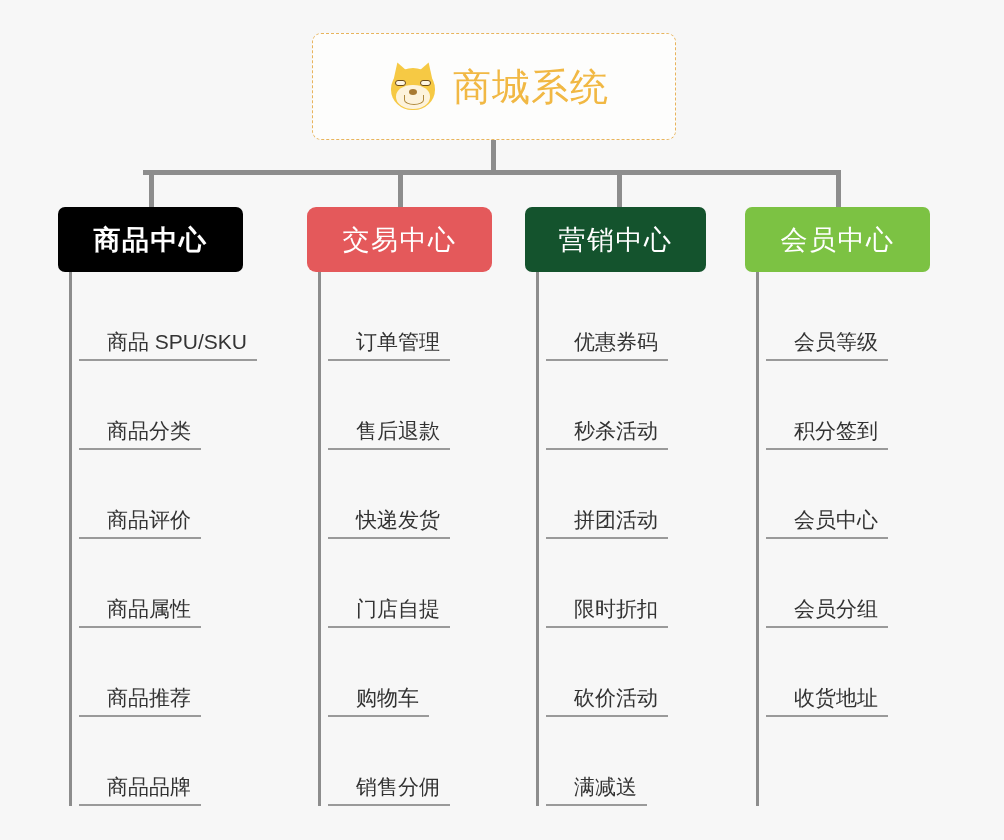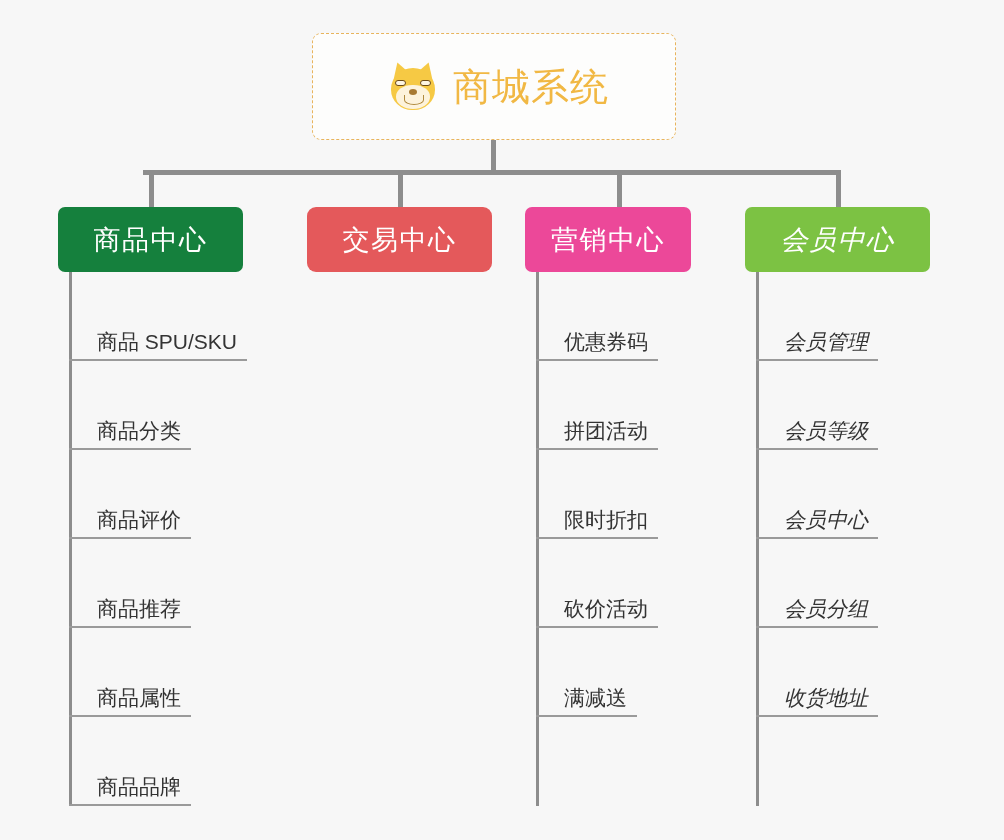--- a/index.html
+++ b/index.html
@@ -200,7 +200,7 @@
 
   <div id="branches">
       <div class="branch" style="left: 58px; width: 185px;">
-        <div class="branch-header" style="background: #15803d; width: 185px;">商品中心</div>
+        <div class="branch-header" style="background: #000000; width: 185px; font-weight: bold;">商品中心</div>
         <div class="branch-body">
           <div class="spine" style="height: 534px;"></div>
           <div class="leaf">

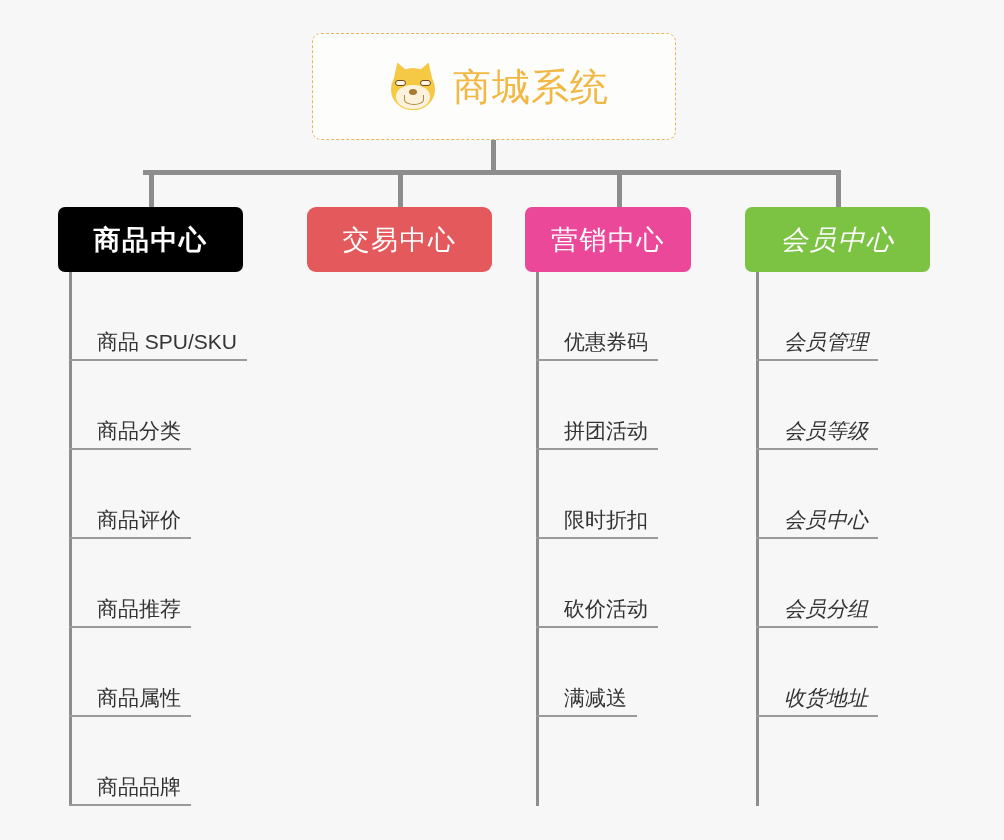--- a/index.html
+++ b/index.html
@@ -227,7 +227,7 @@
         <div class="branch-header" style="background: rgb(228, 89, 91); width: 185px; border-radius: 9px;">交易中心</div>
       </div>
       <div class="branch" style="left: 525px; width: 187px;">
-        <div class="branch-header" style="background: #ec4899; width: 166px;">营销中心</div>
+        <div class="branch-header" style="background: #14532d; width: 181px;">营销中心</div>
         <div class="branch-body">
           <div class="spine" style="height: 534px;"></div>
           <div class="leaf">

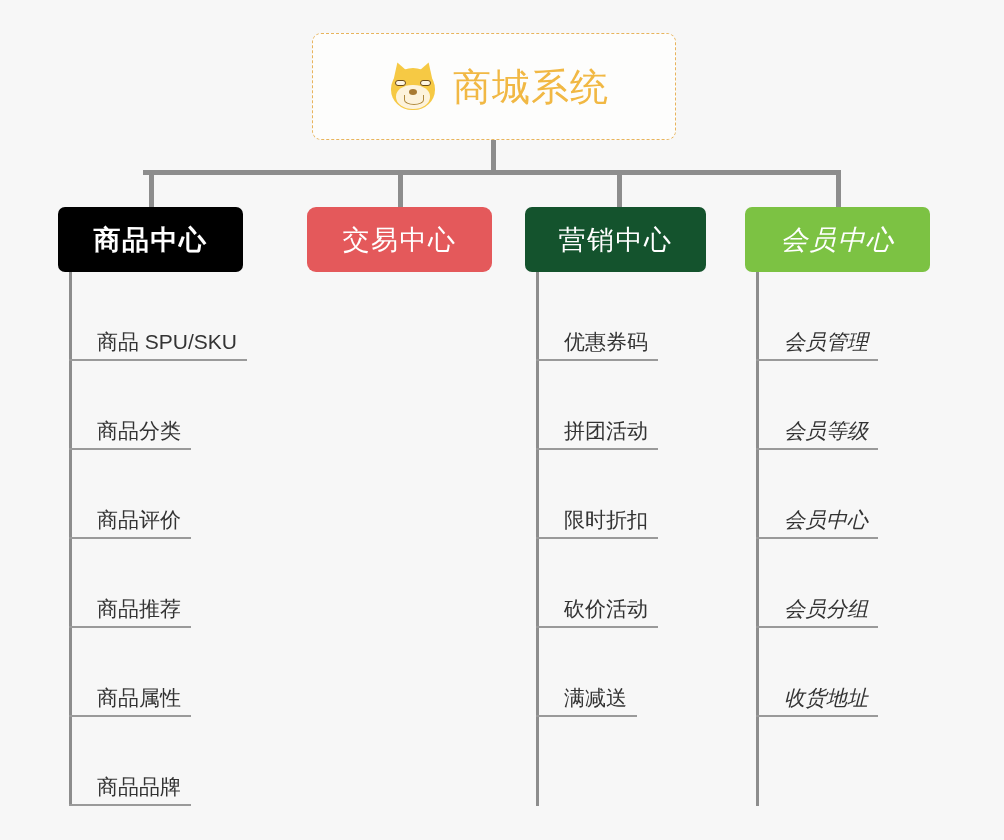--- a/index.html
+++ b/index.html
@@ -247,7 +247,7 @@
           </div>
         </div>
       </div>
-      <div class="branch" style="left: 745px; width: 185px; font-style: italic;">
+      <div class="branch" style="left: 745px; width: 185px;">
         <div class="branch-header" style="background: rgb(124, 194, 67); width: 185px;">会员中心</div>
         <div class="branch-body">
           <div class="spine" style="height: 534px;"></div>

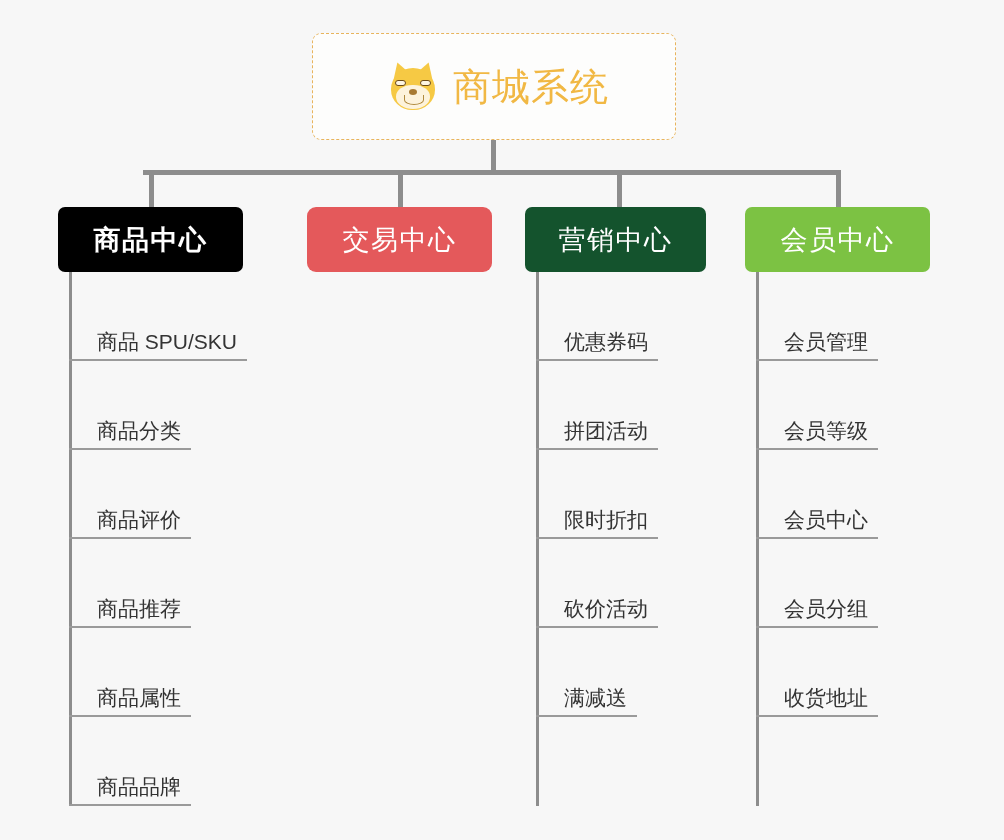--- a/index.html
+++ b/index.html
@@ -161,7 +161,7 @@
   }
   .leaf-label {
     position: relative;
-    margin-left: 11px;
+    margin-left: 21px;
     padding: 0 10px 6px 28px;
     font-size: 21px;
     color: #333333;

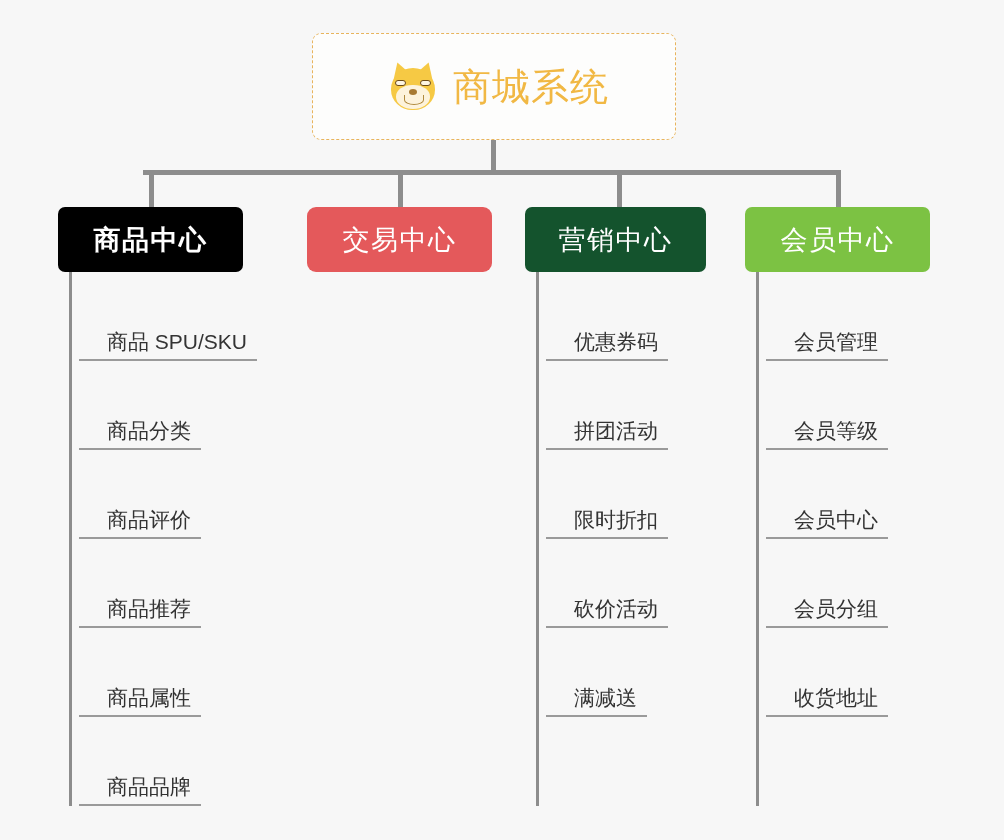--- a/index.html
+++ b/index.html
@@ -225,6 +225,27 @@
       </div>
       <div class="branch" style="left: 307px; width: 185px;">
         <div class="branch-header" style="background: rgb(228, 89, 91); width: 185px; border-radius: 9px;">交易中心</div>
+        <div class="branch-body">
+          <div class="spine" style="height: 534px;"></div>
+          <div class="leaf">
+            <span class="leaf-label">订单管理</span>
+          </div>
+          <div class="leaf">
+            <span class="leaf-label">售后退款</span>
+          </div>
+          <div class="leaf">
+            <span class="leaf-label">快递发货</span>
+          </div>
+          <div class="leaf">
+            <span class="leaf-label">门店自提</span>
+          </div>
+          <div class="leaf">
+            <span class="leaf-label">购物车</span>
+          </div>
+          <div class="leaf">
+            <span class="leaf-label">销售分佣</span>
+          </div>
+        </div>
       </div>
       <div class="branch" style="left: 525px; width: 187px;">
         <div class="branch-header" style="background: #14532d; width: 181px;">营销中心</div>

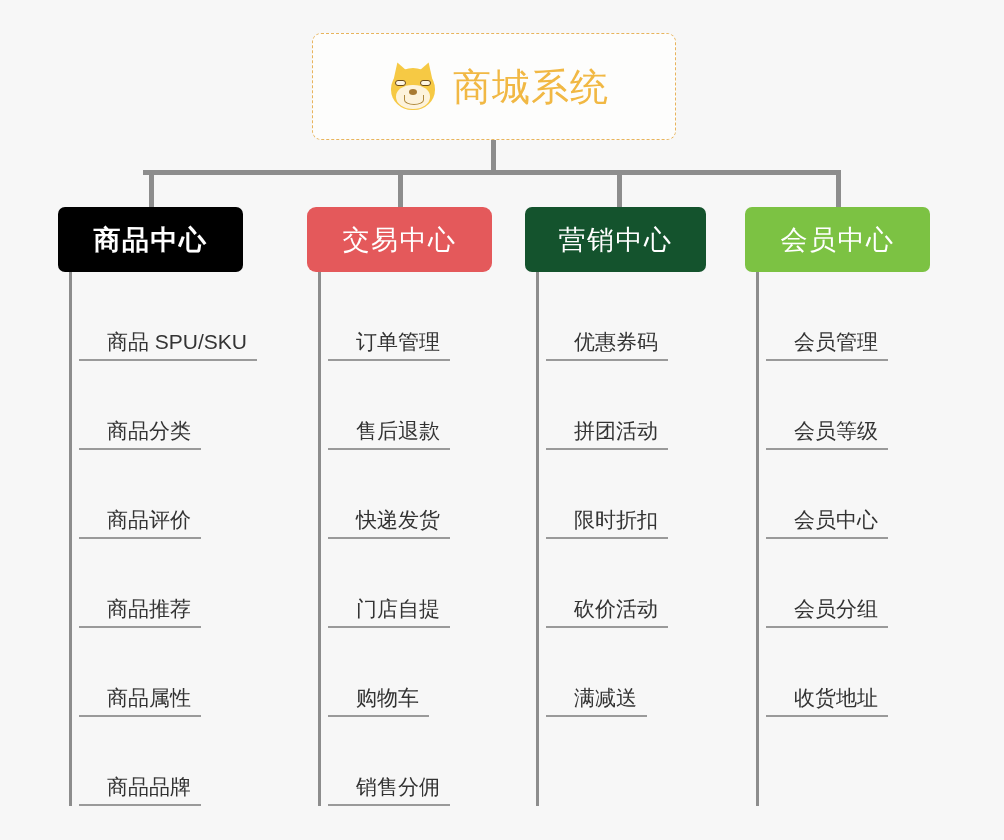--- a/index.html
+++ b/index.html
@@ -273,9 +273,6 @@
         <div class="branch-body">
           <div class="spine" style="height: 534px;"></div>
           <div class="leaf">
-            <span class="leaf-label">会员管理</span>
-          </div>
-          <div class="leaf">
             <span class="leaf-label">会员等级</span>
           </div>
           <div class="leaf">

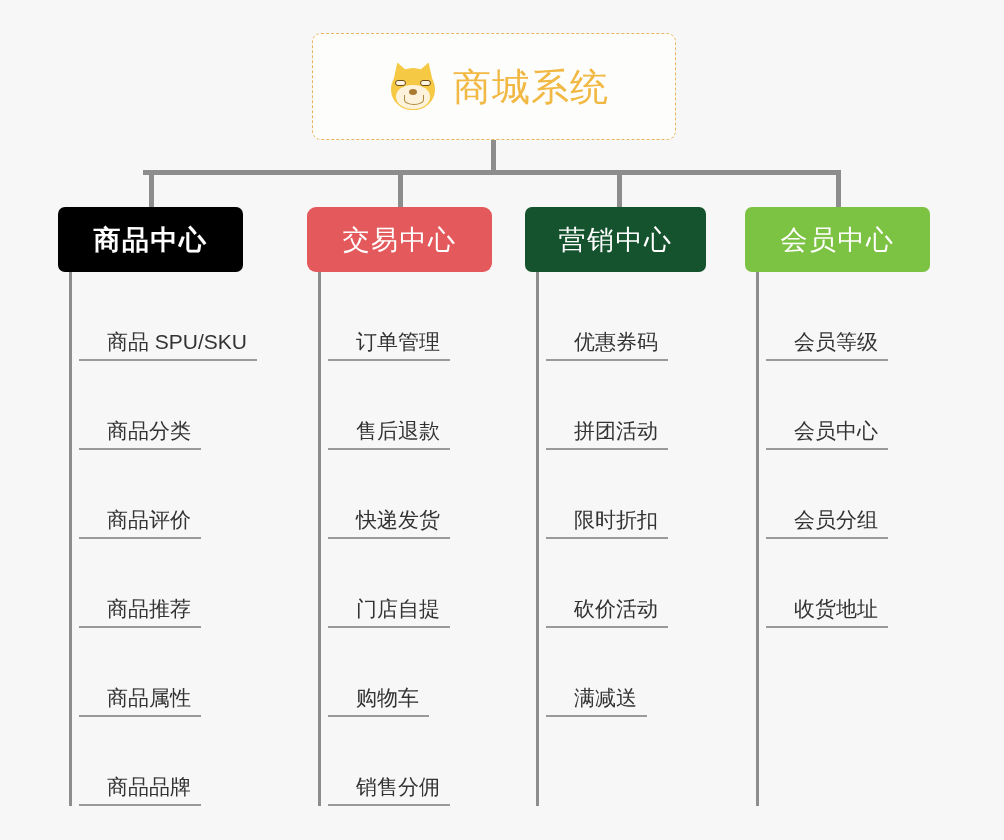--- a/index.html
+++ b/index.html
@@ -255,6 +255,9 @@
             <span class="leaf-label">优惠券码</span>
           </div>
           <div class="leaf">
+            <span class="leaf-label">秒杀活动</span>
+          </div>
+          <div class="leaf">
             <span class="leaf-label">拼团活动</span>
           </div>
           <div class="leaf">

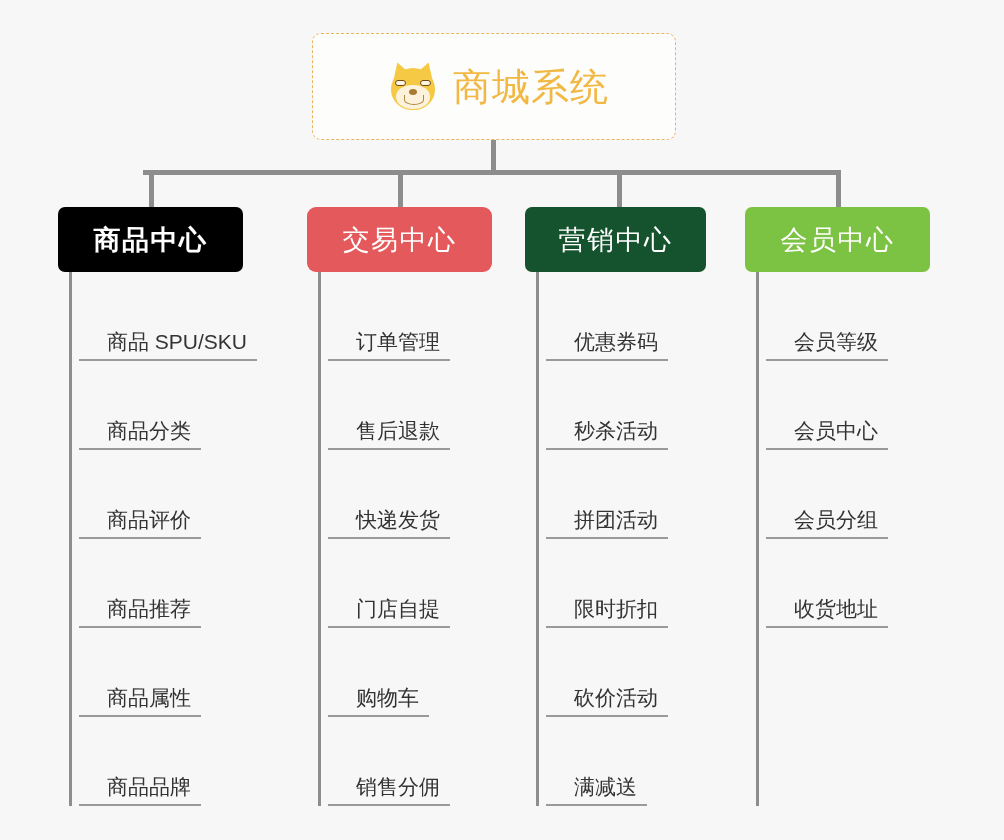--- a/index.html
+++ b/index.html
@@ -279,6 +279,9 @@
             <span class="leaf-label">会员等级</span>
           </div>
           <div class="leaf">
+            <span class="leaf-label">积分签到</span>
+          </div>
+          <div class="leaf">
             <span class="leaf-label">会员中心</span>
           </div>
           <div class="leaf">

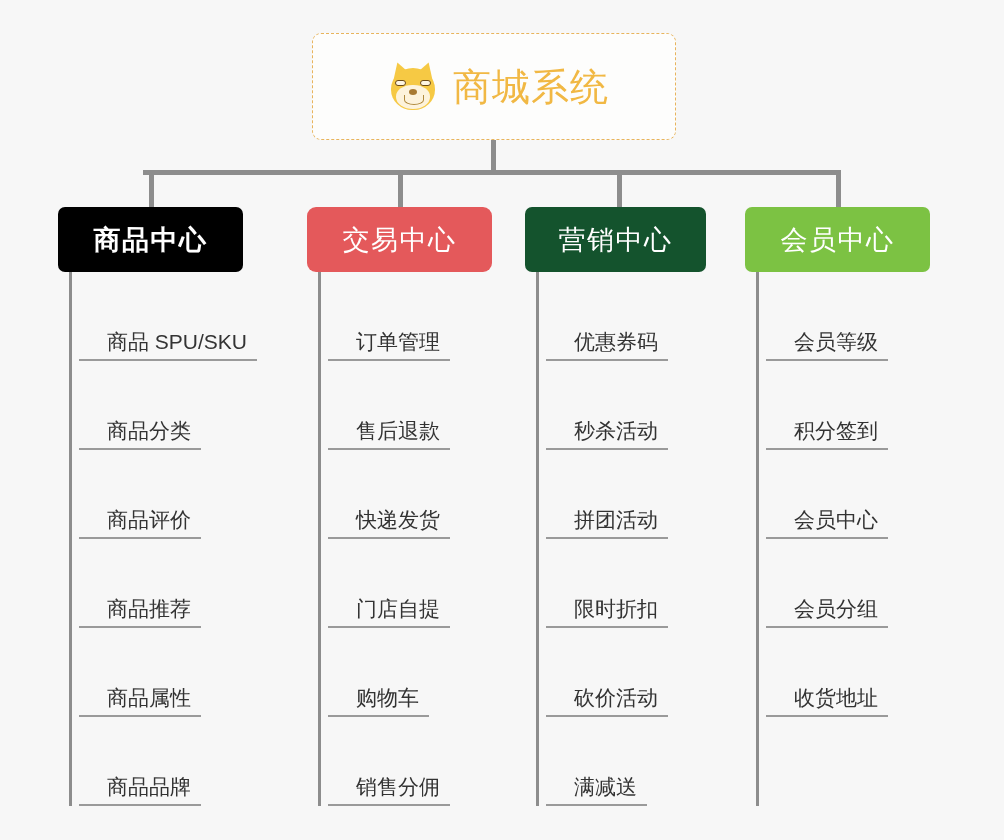--- a/index.html
+++ b/index.html
@@ -213,10 +213,10 @@
             <span class="leaf-label">商品评价</span>
           </div>
           <div class="leaf">
+            <span class="leaf-label">商品属性</span>
+          </div>
+          <div class="leaf">
             <span class="leaf-label">商品推荐</span>
-          </div>
-          <div class="leaf">
-            <span class="leaf-label">商品属性</span>
           </div>
           <div class="leaf">
             <span class="leaf-label">商品品牌</span>

